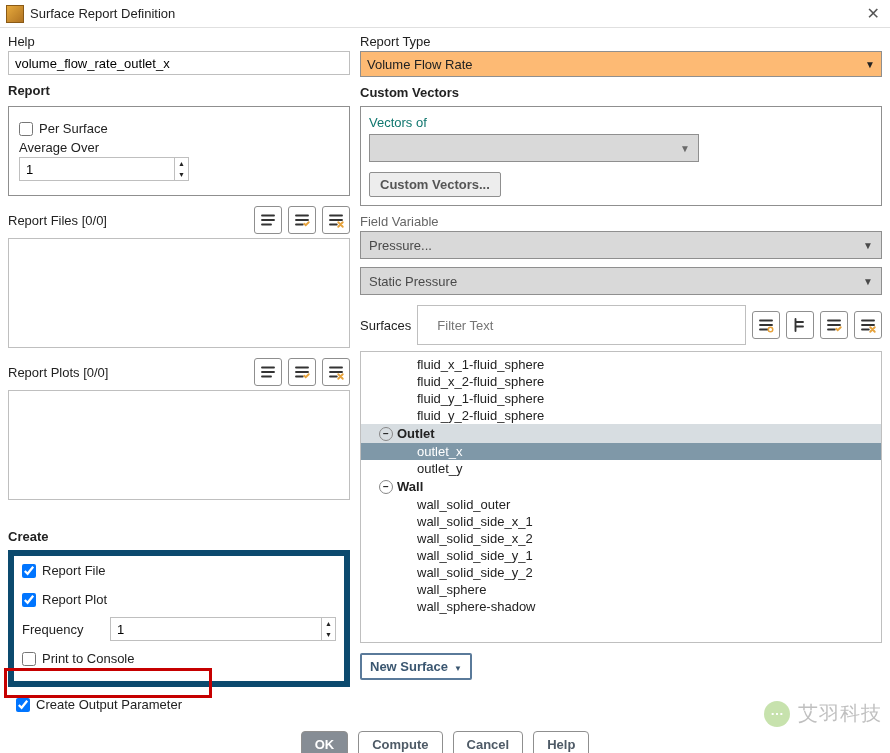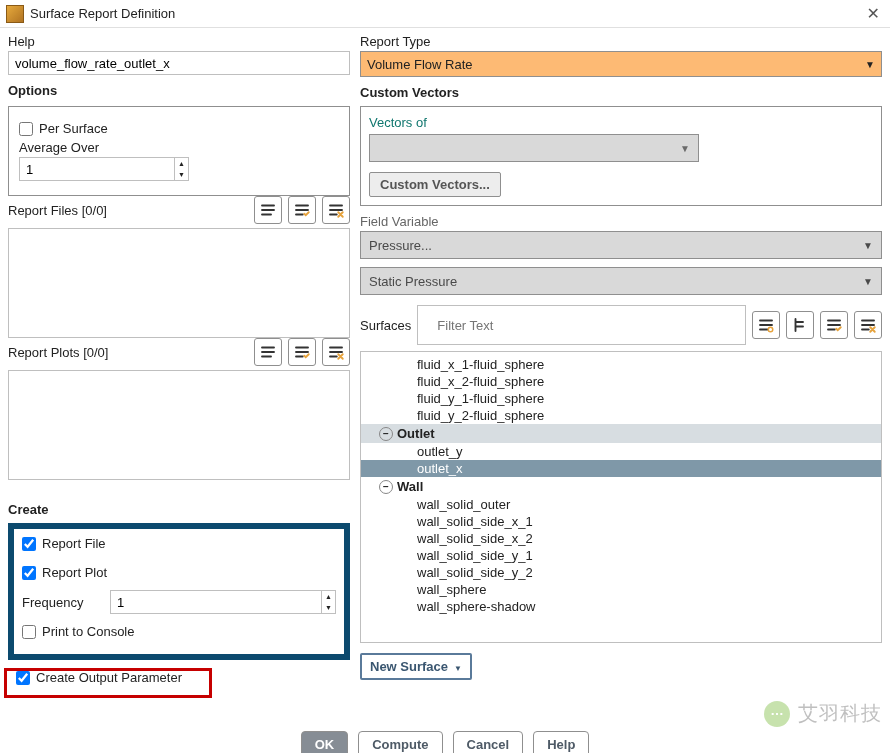--- a/index.html
+++ b/index.html
@@ -73,7 +73,7 @@
     <div class="label">Help</div>
     <input type="text" class="field" value="volume_flow_rate_outlet_x" style="">
 
-    <div class="groupbox-title" style="margin-top:6px">Options</div>
+    <div class="groupbox-title" style="margin-top:6px">Report</div>
     <div class="groupbox">
       <div class="groupbox-inner">
         <label class="chk">

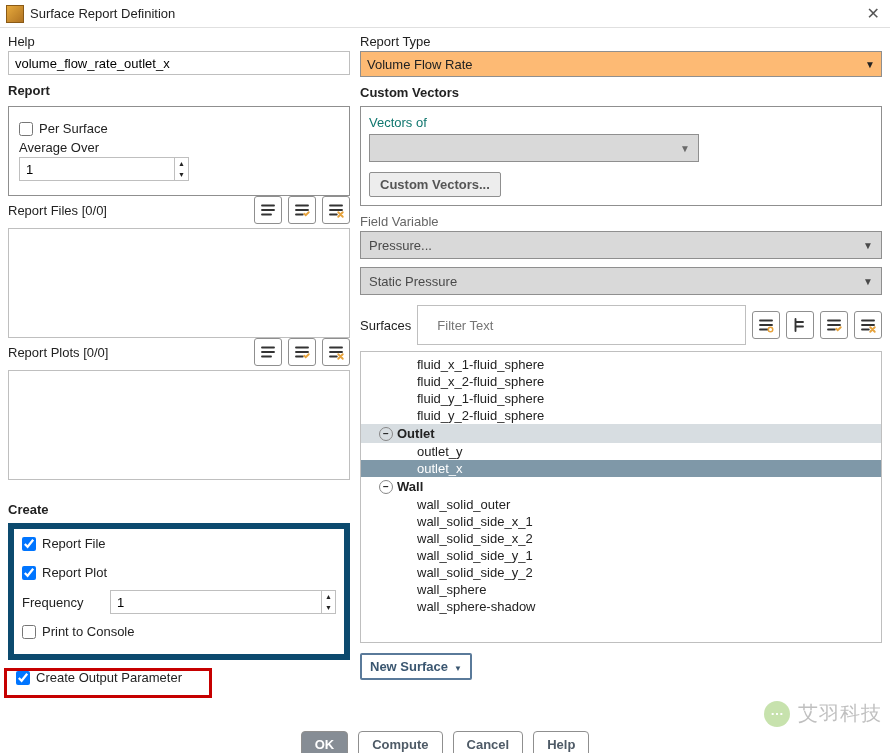--- a/index.html
+++ b/index.html
@@ -23,7 +23,7 @@
 .spinner input { border:none; height:100%; padding:0 6px; width: calc(100% - 14px); }
 .spinner .arrows { width:14px; height:100%; display:flex; flex-direction:column; border-left:1px solid #bfbfbf; }
 .spinner .arrows span { flex:1; display:flex; align-items:center; justify-content:center; font-size:7px; cursor:pointer; }
-.section-head { display:flex; align-items:center; justify-content:space-between; }
+.section-head { display:flex; align-items:center; justify-content:space-between; margin-top:10px; }
 .icon-btns { display:flex; gap:6px; }
 .sq { width:28px; height:28px; border:1px solid #8f8f8f; border-radius:3px; background:#fff; display:flex; align-items:center; justify-content:center; cursor:pointer; }
 .sq svg { width:18px; height:18px; }

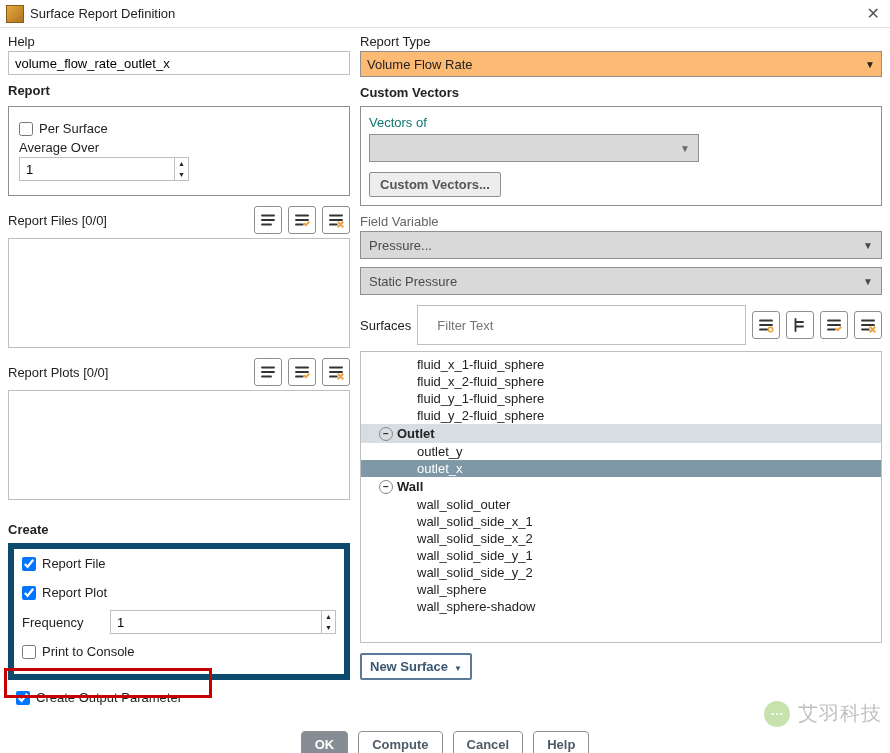--- a/index.html
+++ b/index.html
@@ -246,8 +246,8 @@
             <span class="tgl">−</span>
             <span>Outlet</span>
           </div>
+        <div class="surf-item surf-sel">outlet_x</div>
         <div class="surf-item">outlet_y</div>
-        <div class="surf-item surf-sel">outlet_x</div>
         <div class="surf-grp">
             <span class="tgl">−</span>
             <span>Wall</span>

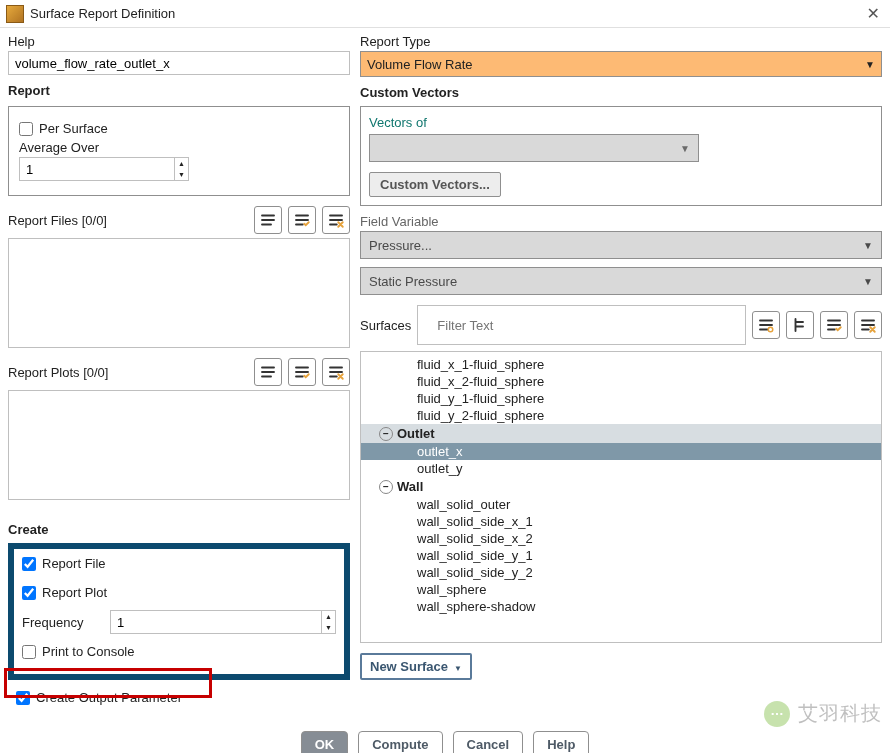--- a/index.html
+++ b/index.html
@@ -139,7 +139,7 @@
     </div>
     <div class="listbox"></div>
 
-    <div class="groupbox-title" style="margin-top:20px">Create</div>
+    <div class="groupbox-title" style="margin-top:27px">Create</div>
     <div class="create-box">
       <div class="row">
           <label class="chk">

